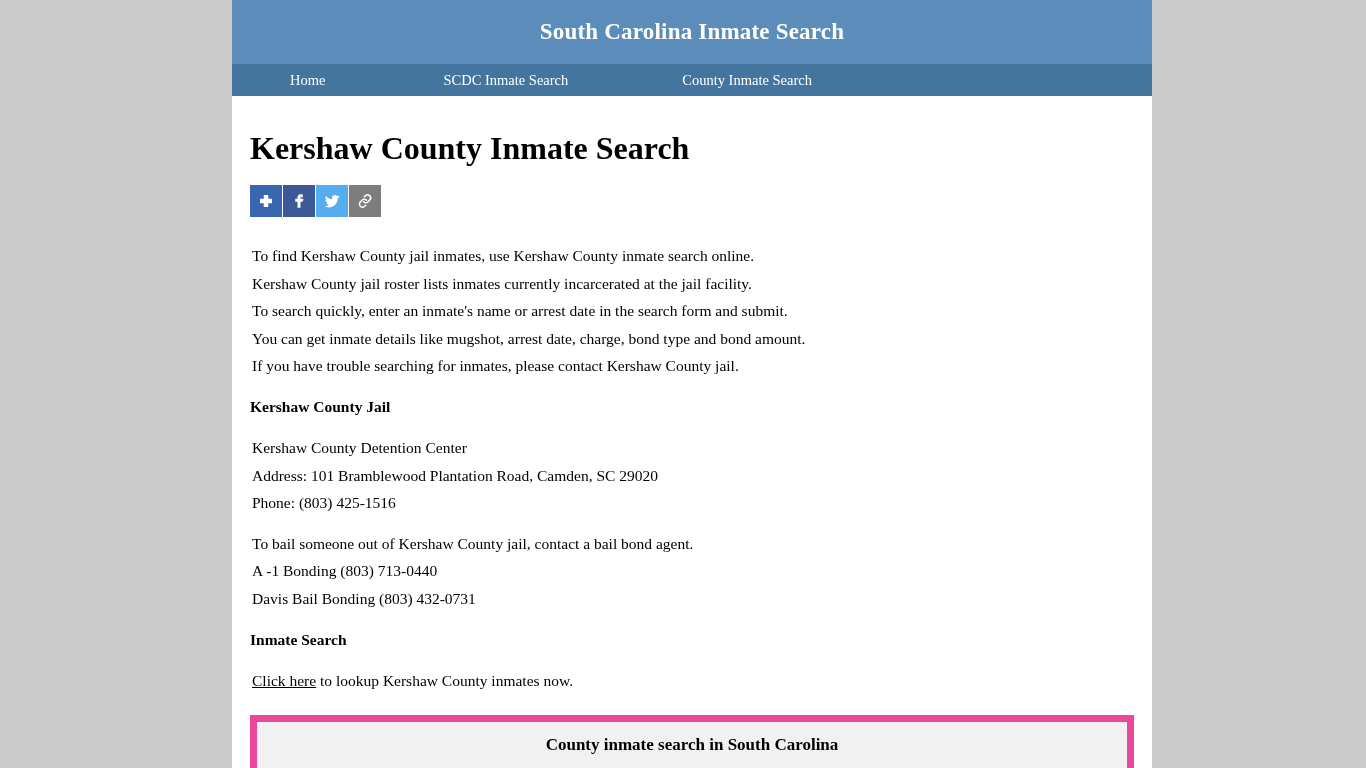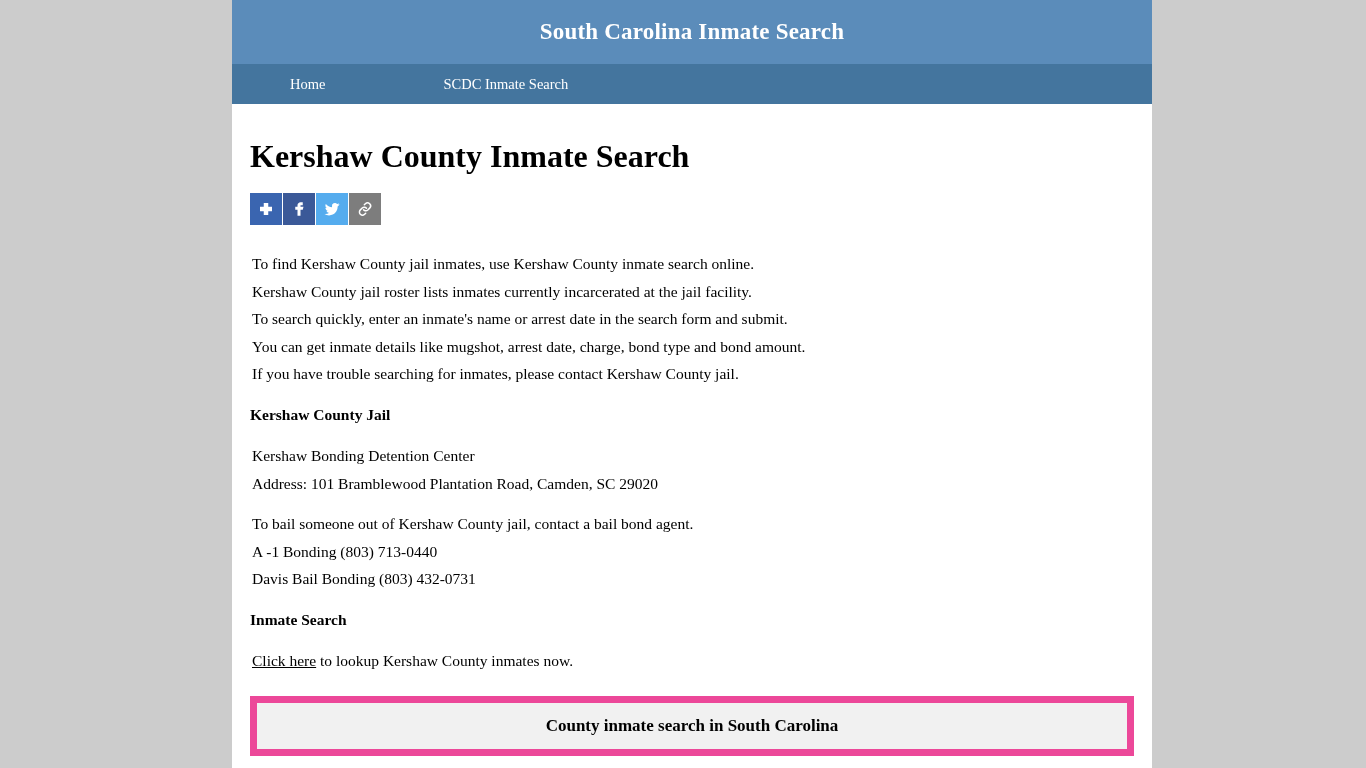--- a/index.html
+++ b/index.html
@@ -35,7 +35,7 @@
   }
   .navbar {
     background: #44759e;
-    height: 40px;
+    height: 32px;
     display: flex;
     align-items: center;
     padding-left: 20px;

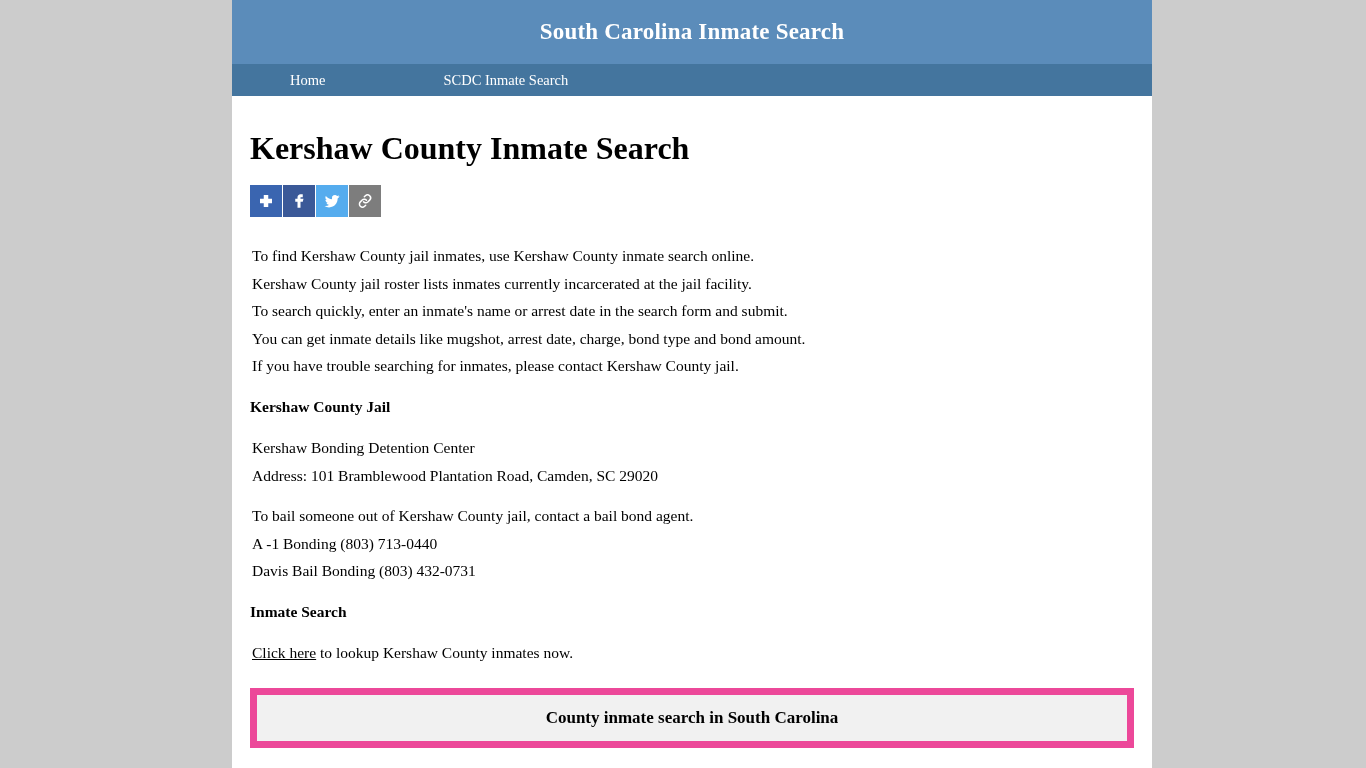--- a/index.html
+++ b/index.html
@@ -121,6 +121,7 @@
   <div class="navbar">
     <a class="nav-item first" href="#">Home</a>
     <a class="nav-item second" href="#">SCDC Inmate Search</a>
+    <a class="nav-item third" href="#">County Inmate Search</a>
   </div>
 
   <div class="content">

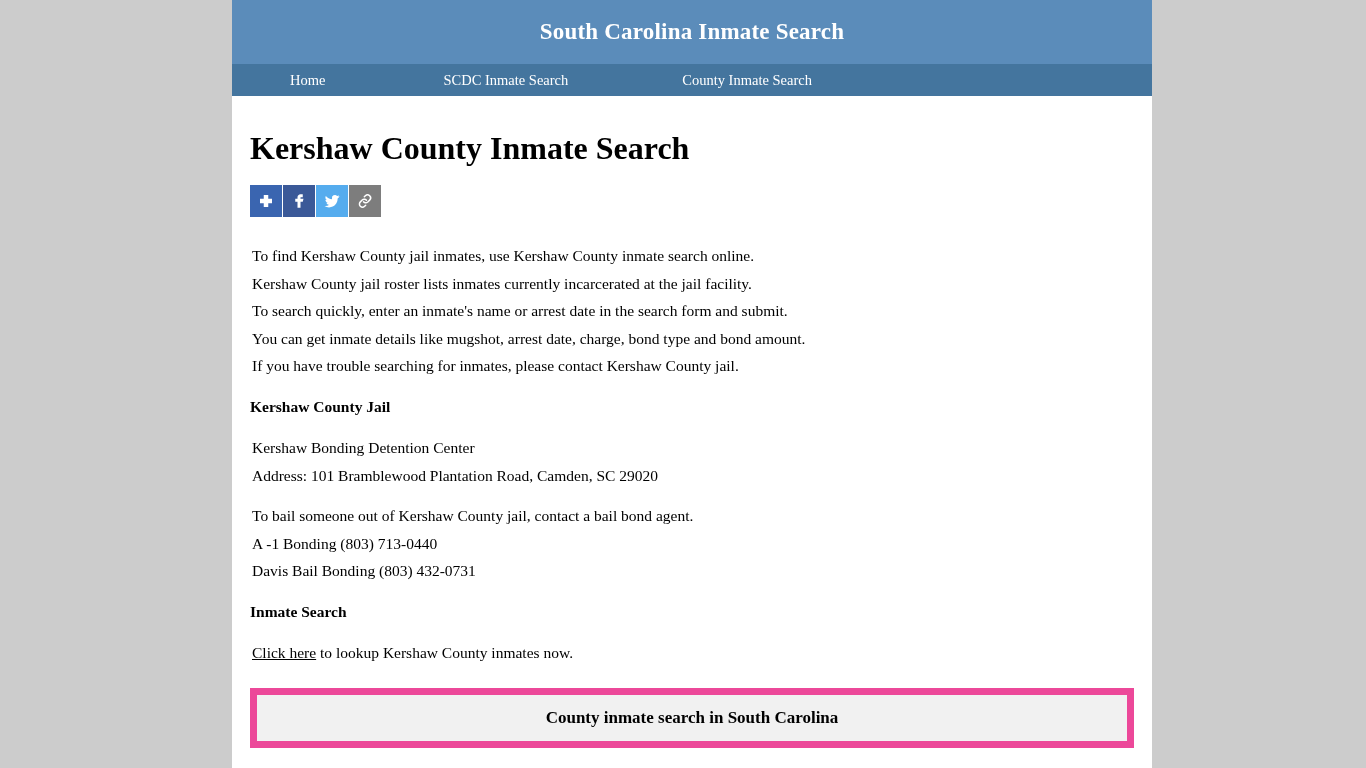--- a/index.html
+++ b/index.html
@@ -162,7 +162,7 @@
 
     <div class="block">
       <p class="bold-line">Kershaw County Jail</p>
-      <p class="body-text">Kershaw Bonding Detention Center</p>
+      <p class="body-text">Kershaw County Detention Center</p>
       <p class="body-text">Address: 101 Bramblewood Plantation Road, Camden, SC 29020</p>
     </div>
 

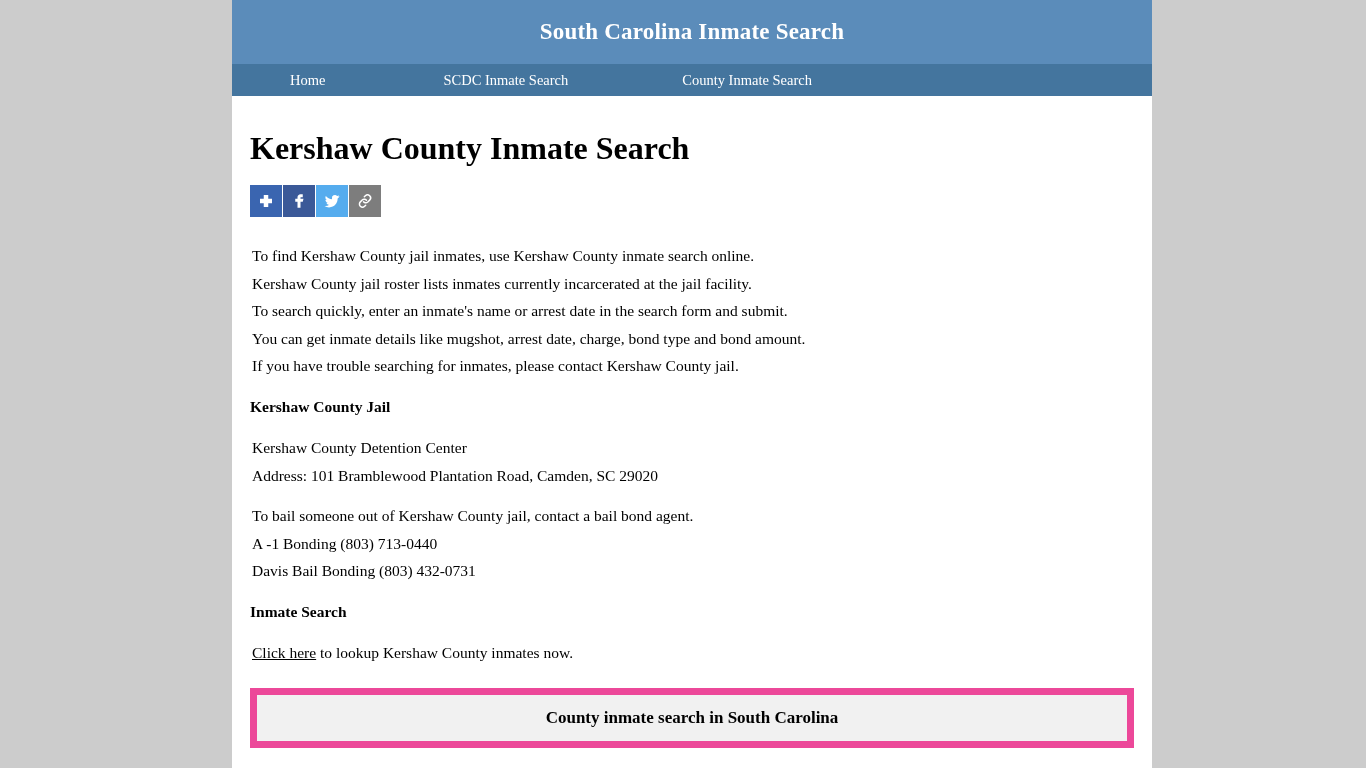--- a/index.html
+++ b/index.html
@@ -164,6 +164,7 @@
       <p class="bold-line">Kershaw County Jail</p>
       <p class="body-text">Kershaw County Detention Center</p>
       <p class="body-text">Address: 101 Bramblewood Plantation Road, Camden, SC 29020</p>
+      <p class="body-text">Phone: (803) 425-1516</p>
     </div>
 
     <div class="block">

